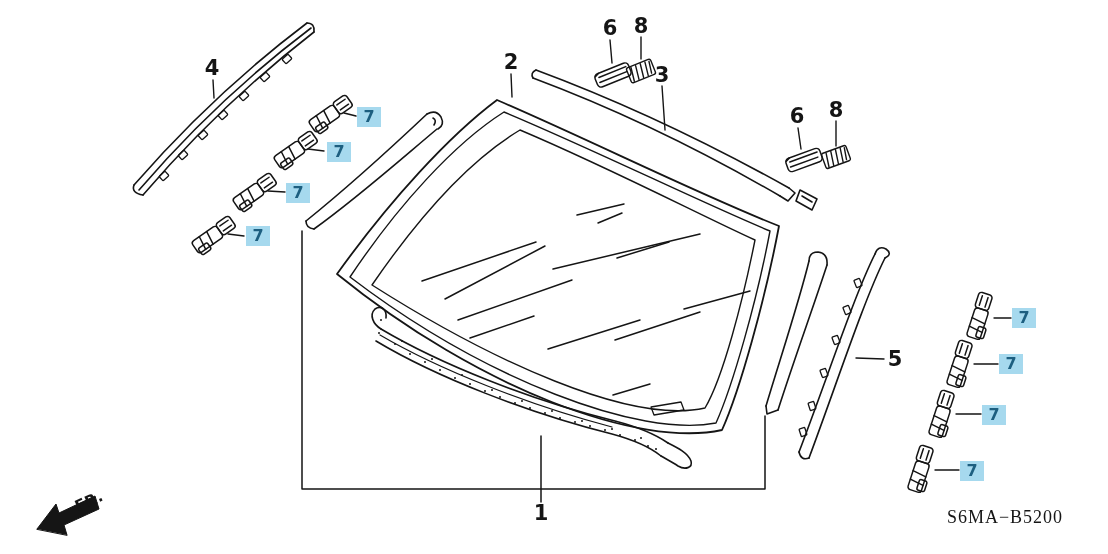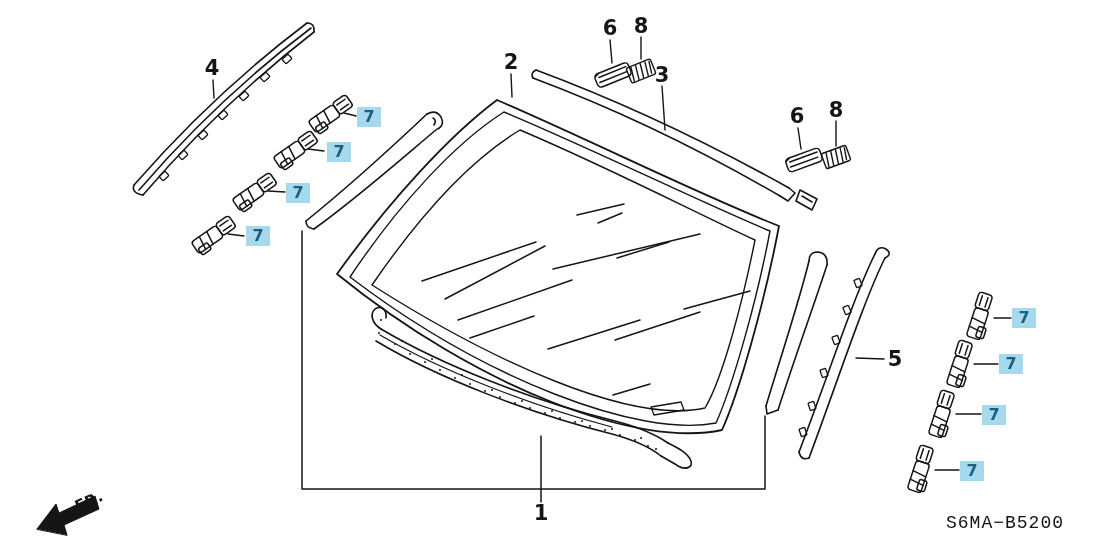--- a/index.html
+++ b/index.html
@@ -30,8 +30,8 @@
   }
   .diagram-code{
     position:absolute;transform:translate(-50%,-50%);
-    font-family:Liberation Mono, monospace;
-    font-size:18px;color:var(--ink);letter-spacing:1px;white-space:nowrap;margin-top:6px;
+    font-family:Liberation Serif, serif;
+    font-size:18px;color:var(--ink);letter-spacing:1px;white-space:nowrap;
   }
   svg *{vector-effect:non-scaling-stroke;}
 </style>

